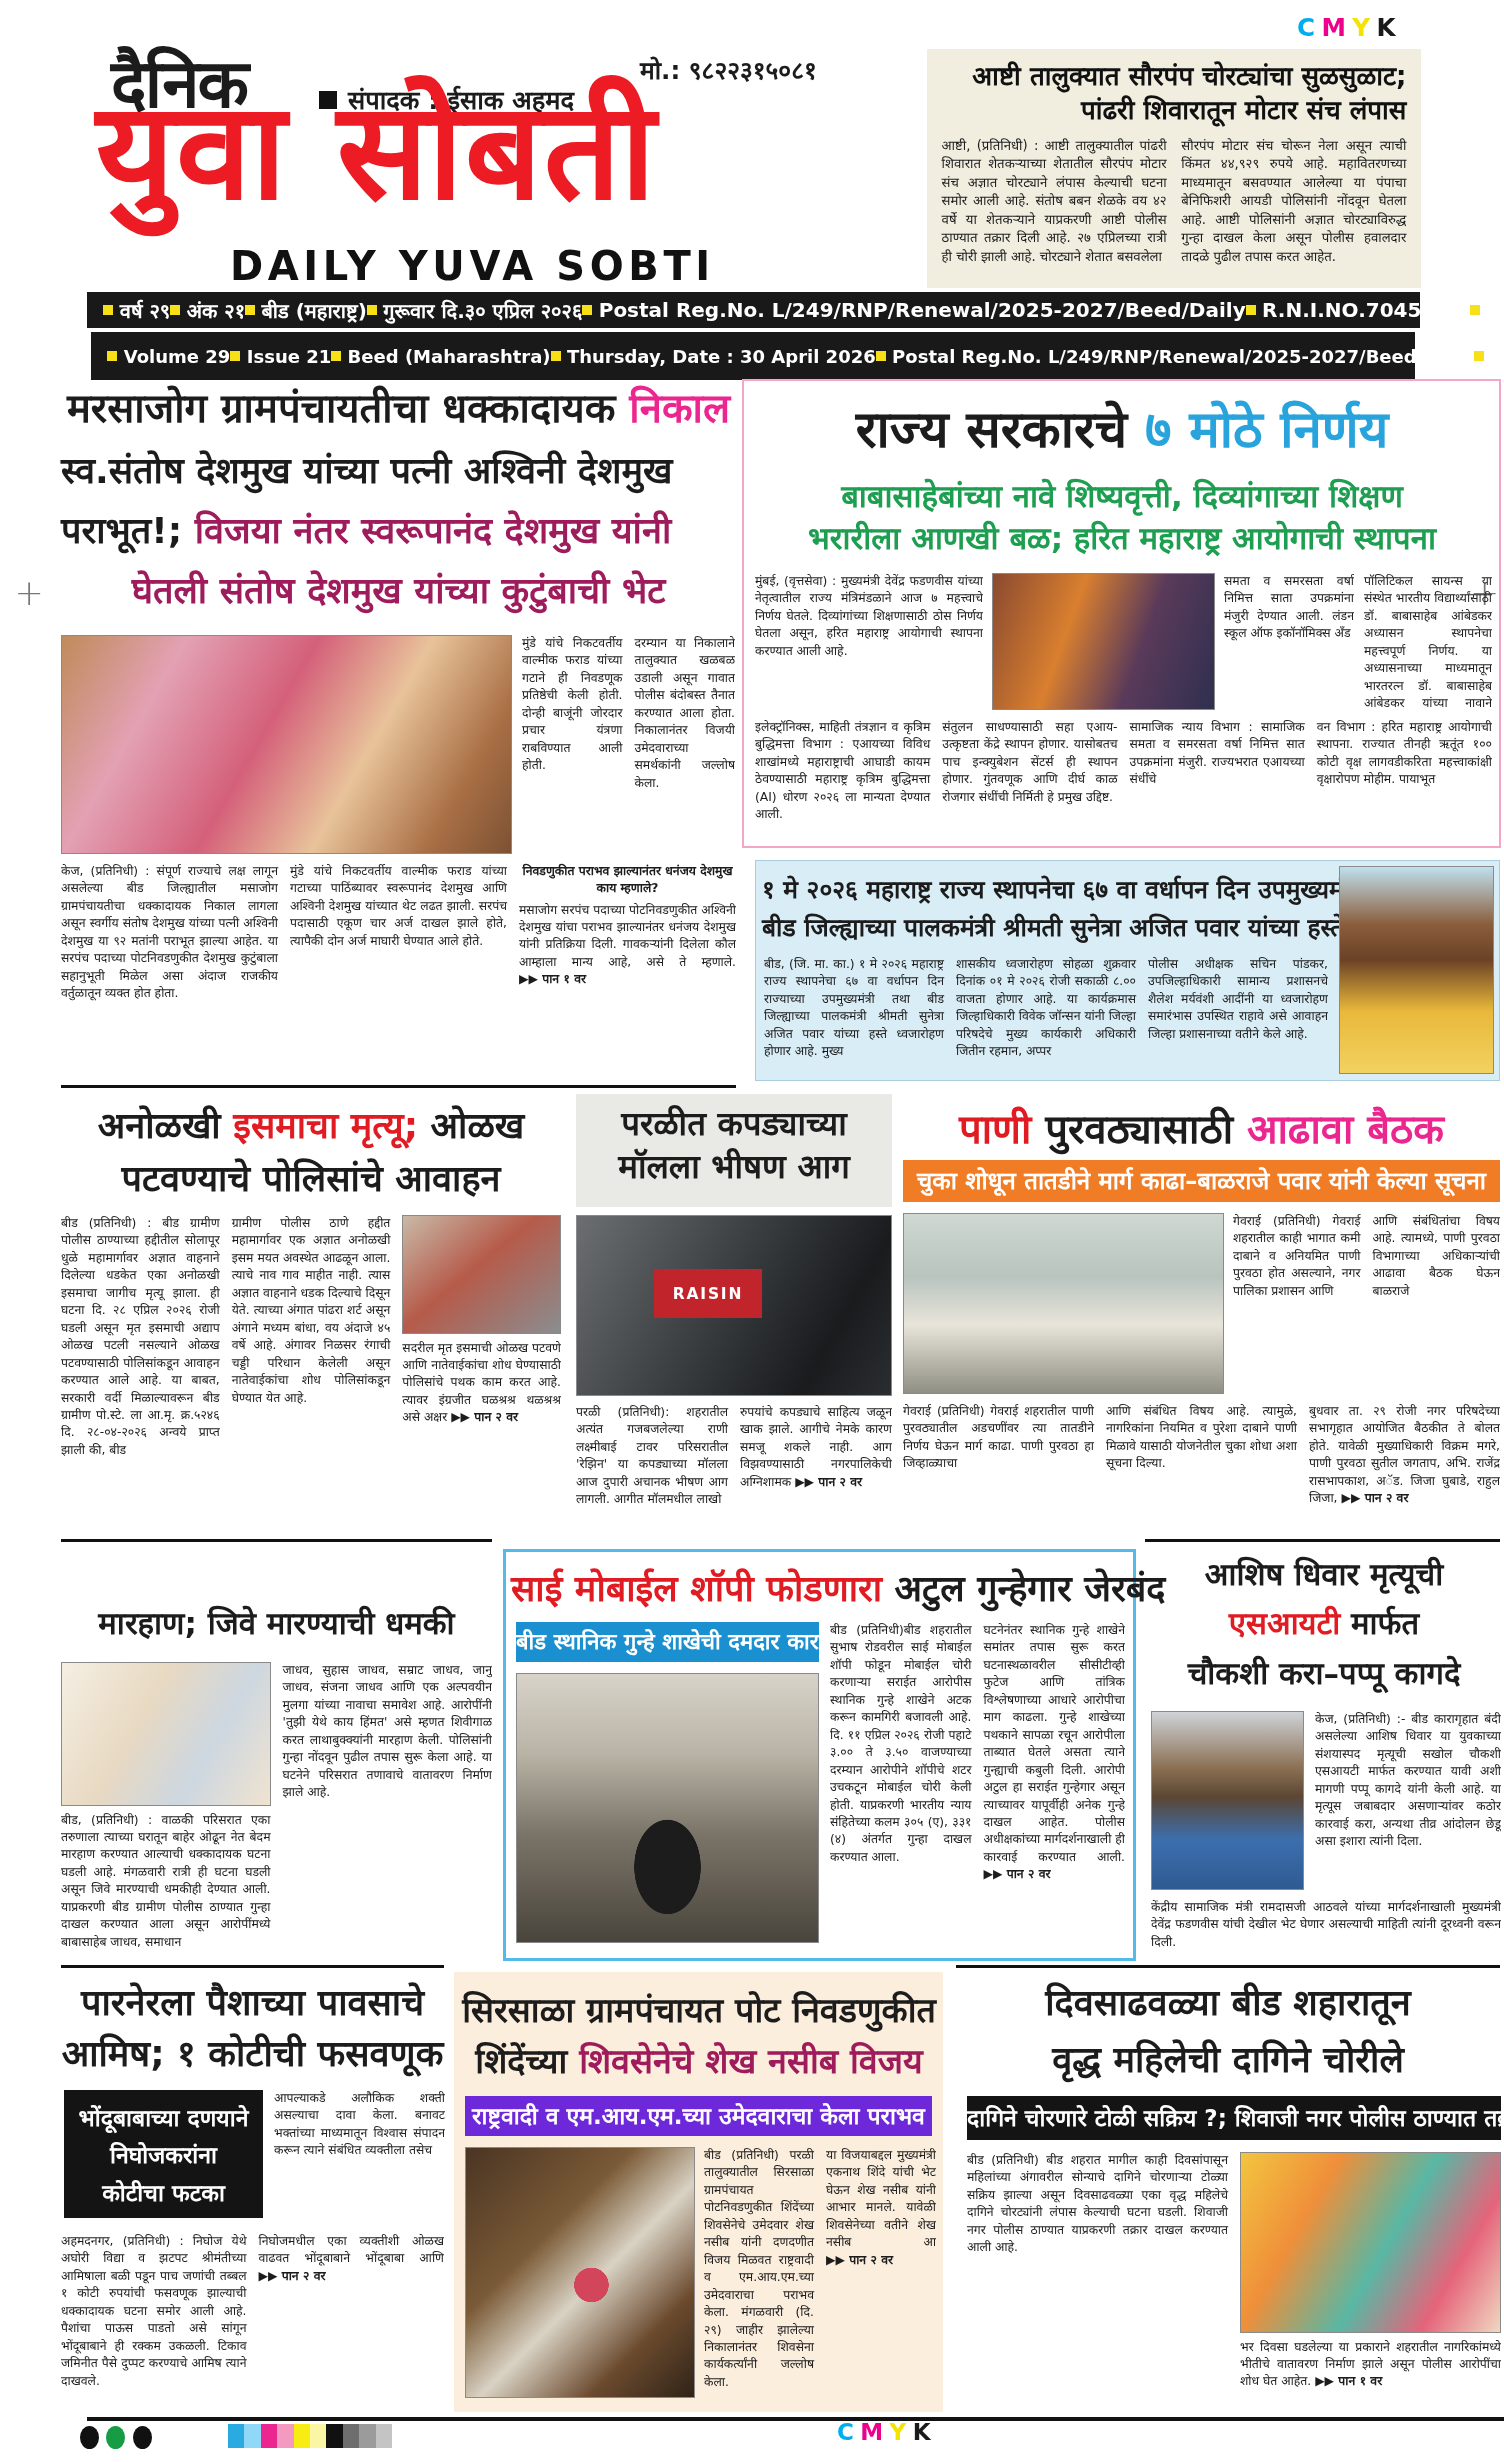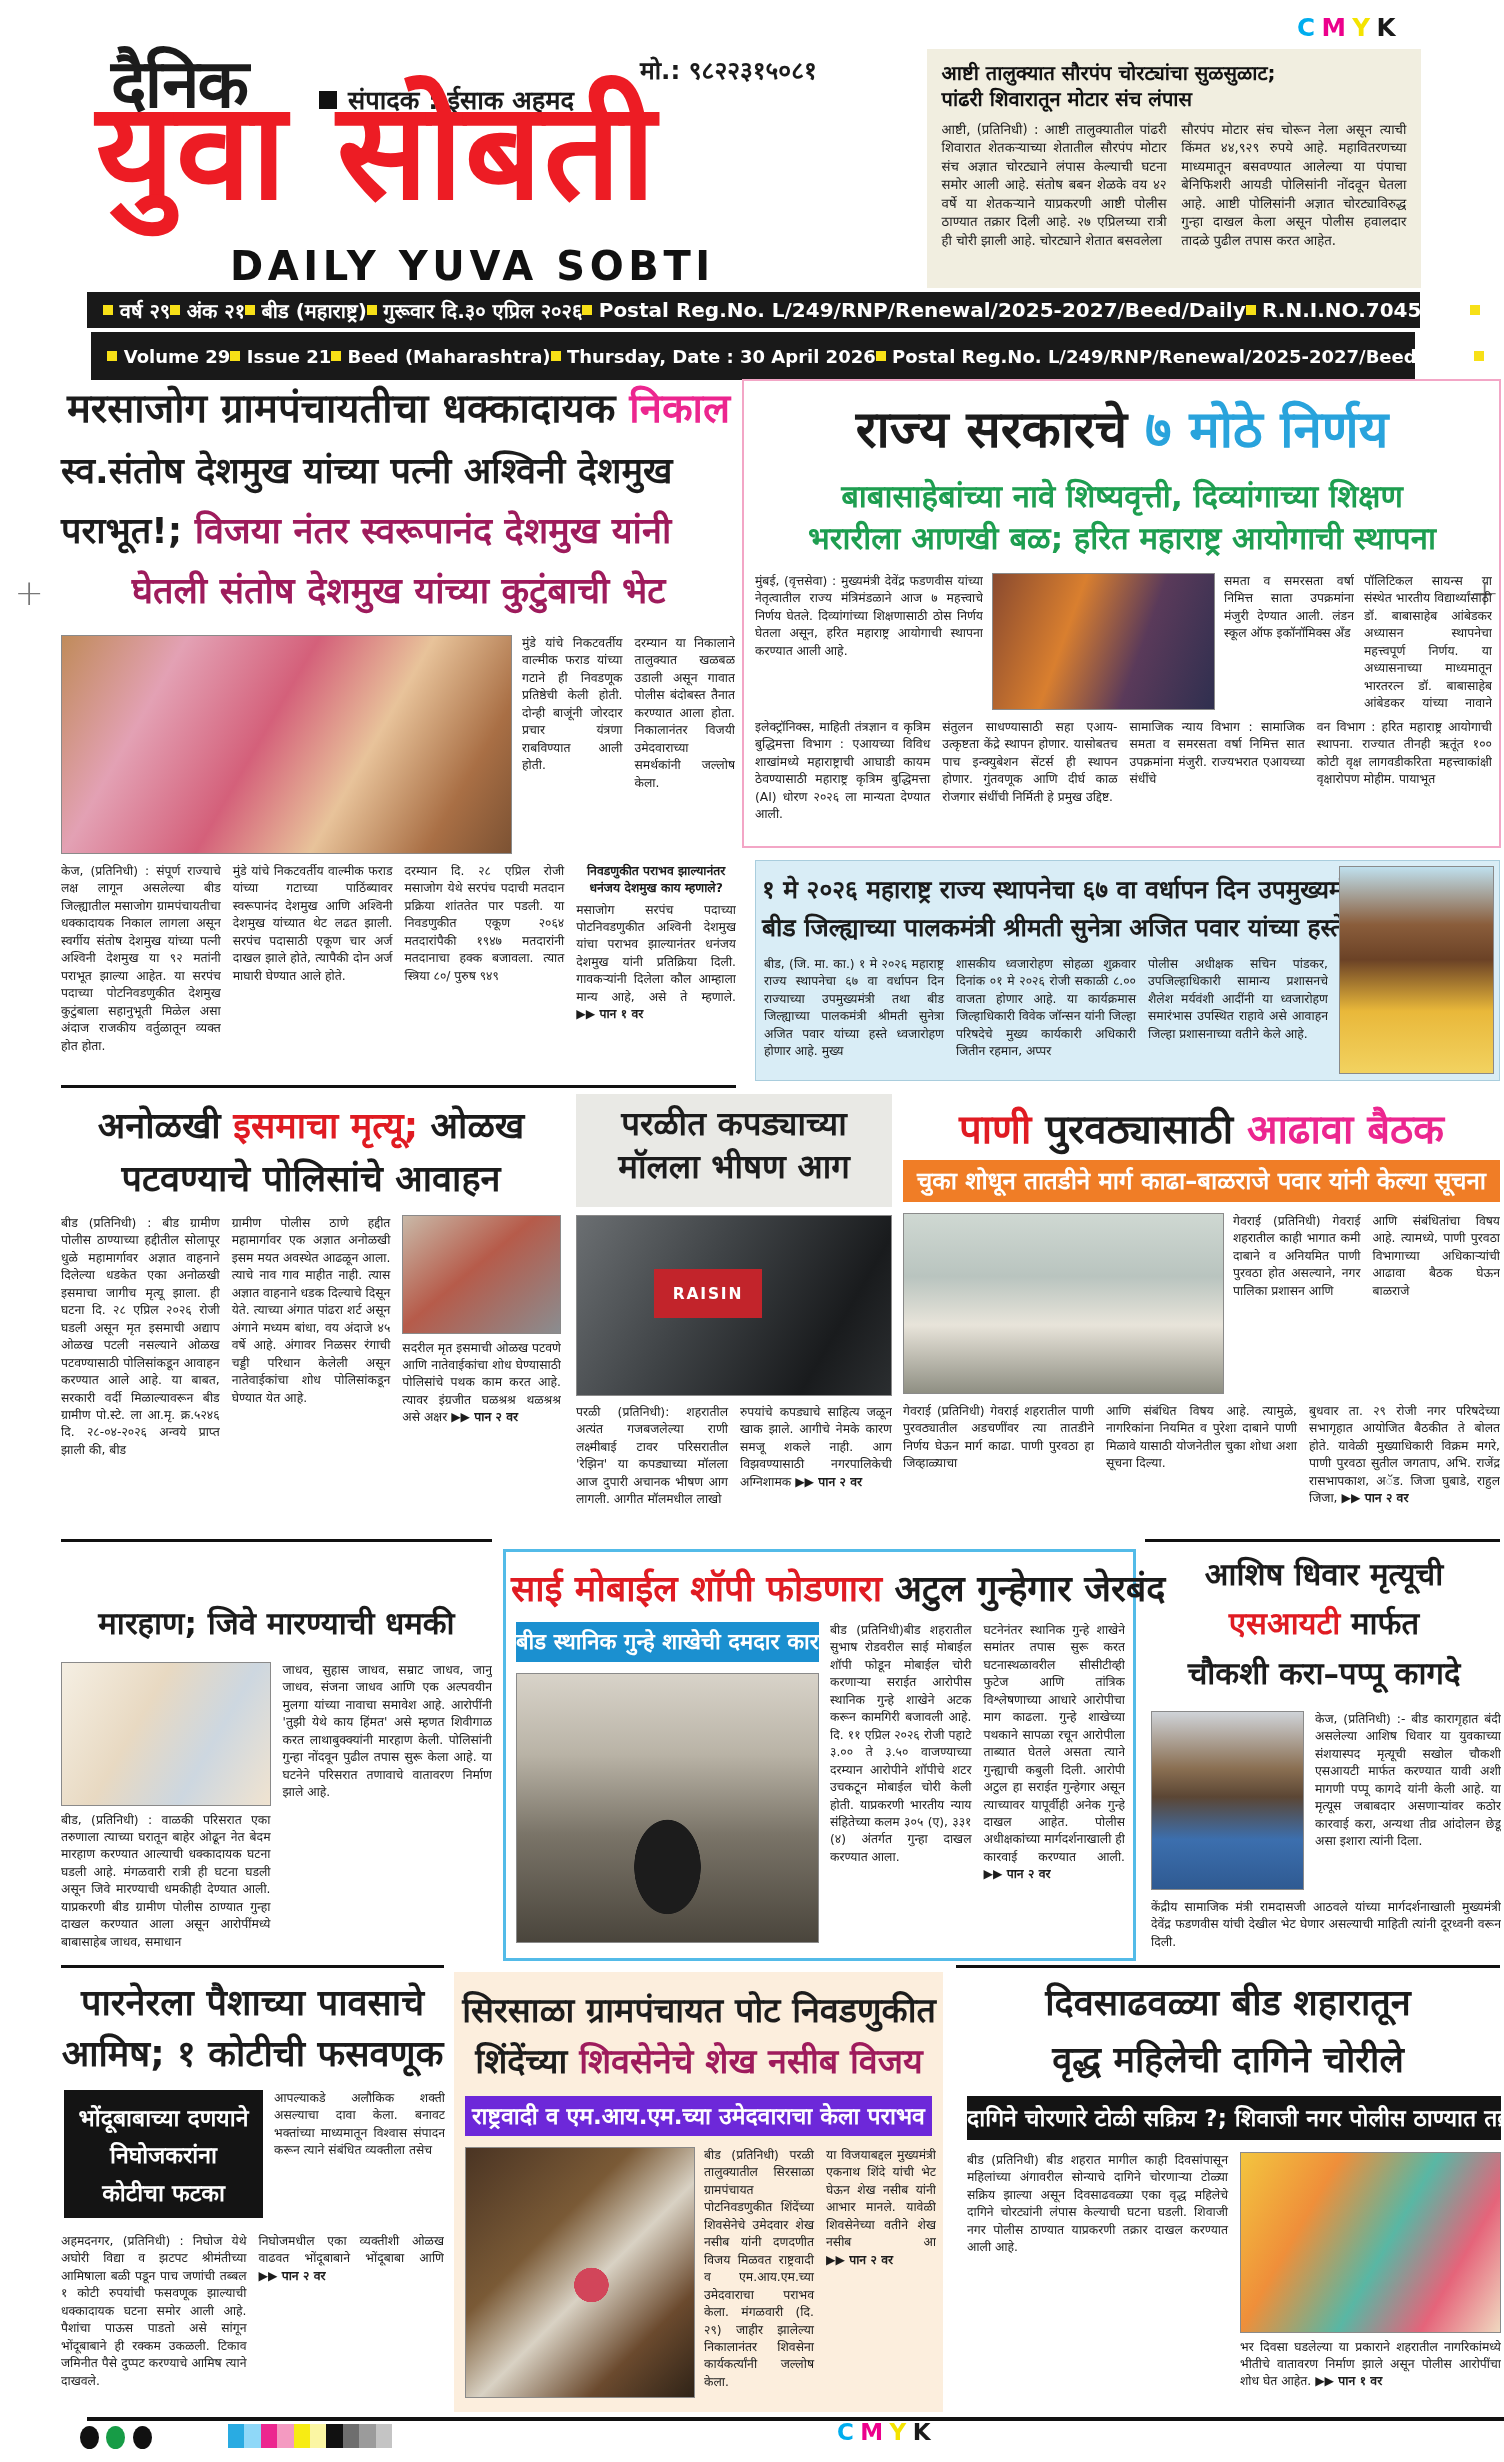--- a/index.html
+++ b/index.html
@@ -19,7 +19,7 @@
   .cmyk .c{color:#00adee}.cmyk .m{color:#ec008c}.cmyk .y{color:#f4e300}.cmyk .k{color:#1a1a1a}
   
   .tsbox{background:#f1eee0;padding:11px 14.6px;box-sizing:border-box;}
-  .tsh{font-size:20px;font-weight:bold;line-height:1.3;text-align:left;color:#111;}
+  .tsh{font-size:26px;font-weight:bold;line-height:1.3;text-align:right;color:#111;}
   .tscols{display:flex;gap:14.6px;margin-top:9px;}
   .tscol{flex:1;font-size:13.2px;line-height:1.4;text-align:justify;}
   

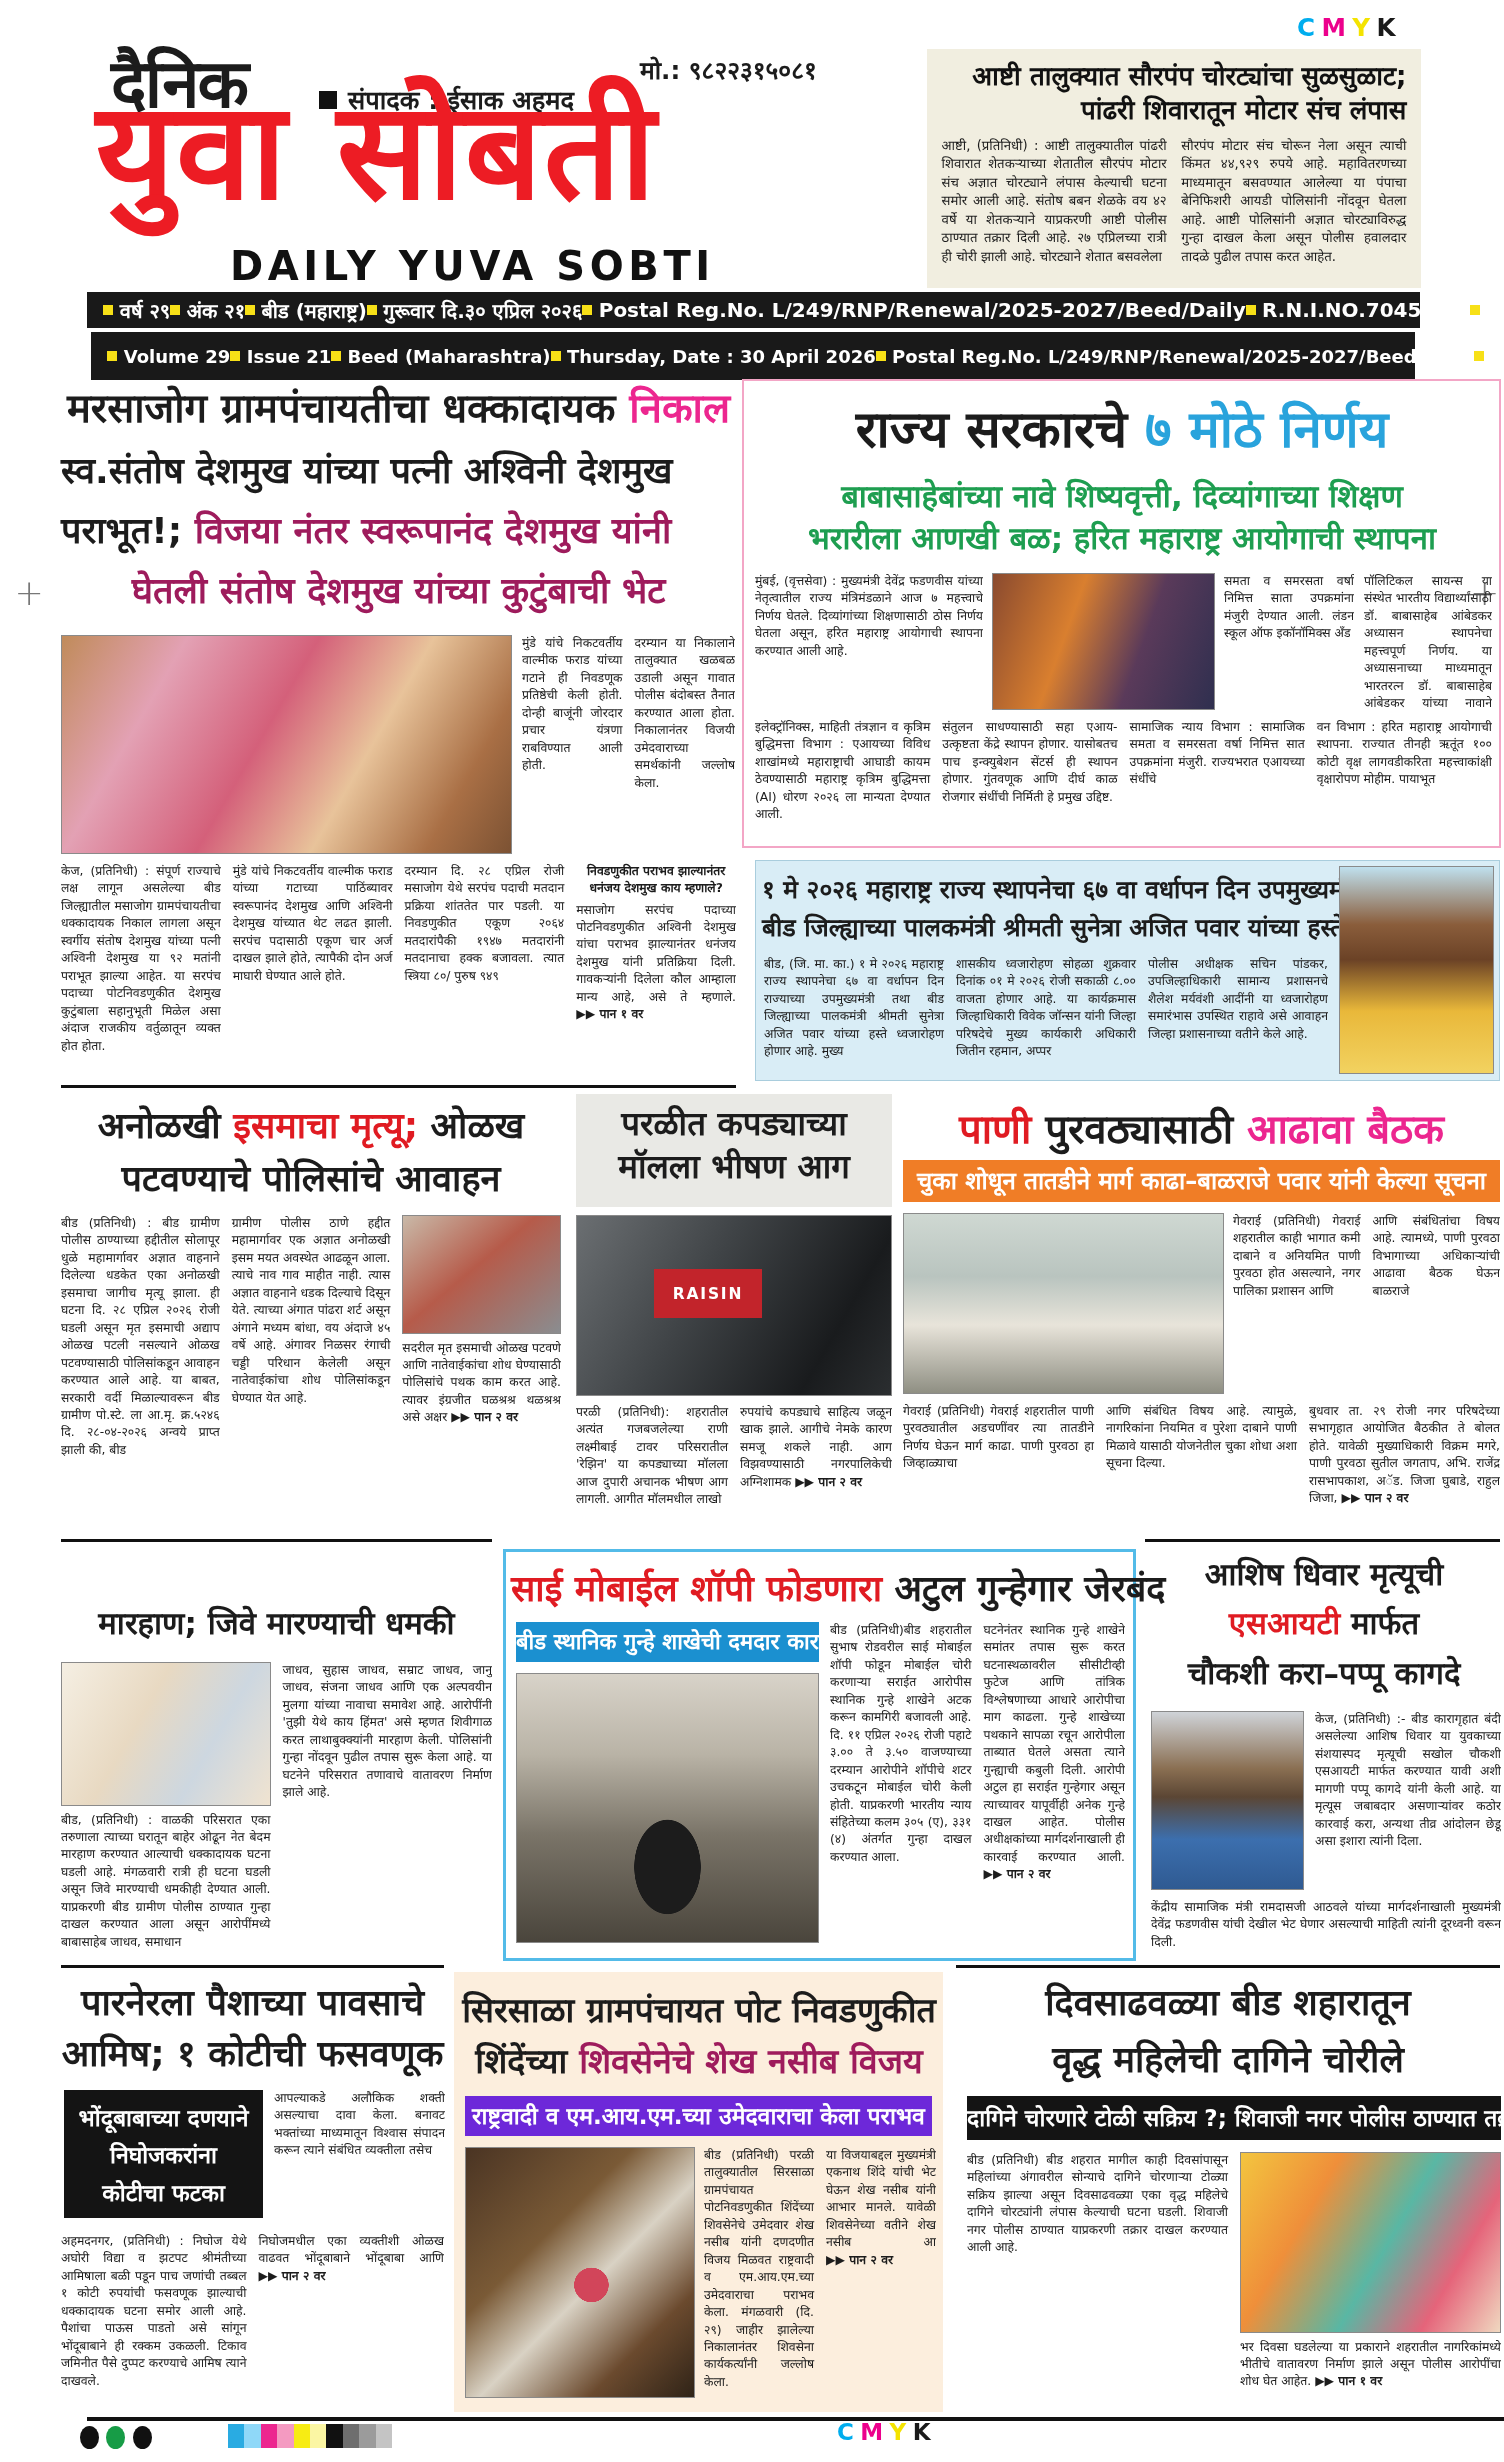--- a/index.html
+++ b/index.html
@@ -152,7 +152,6 @@
   <div class="abs cols" style="left:61px;top:863px;width:675px;height:219px;overflow:hidden;">
     <div class="col">केज, (प्रतिनिधी) : संपूर्ण राज्याचे लक्ष लागून असलेल्या बीड जिल्ह्यातील मसाजोग ग्रामपंचायतीचा धक्कादायक निकाल लागला असून स्वर्गीय संतोष देशमुख यांच्या पत्नी अश्विनी देशमुख या ९२ मतांनी पराभूत झाल्या आहेत. या सरपंच पदाच्या पोटनिवडणुकीत देशमुख कुटुंबाला सहानुभूती मिळेल असा अंदाज राजकीय वर्तुळातून व्यक्त होत होता.</div>
     <div class="col">मुंडे यांचे निकटवर्तीय वाल्मीक फराड यांच्या गटाच्या पाठिंब्यावर स्वरूपानंद देशमुख आणि अश्विनी देशमुख यांच्यात थेट लढत झाली. सरपंच पदासाठी एकूण चार अर्ज दाखल झाले होते, त्यापैकी दोन अर्ज माघारी घेण्यात आले होते.</div>
-    <div class="col">दरम्यान दि. २८ एप्रिल रोजी मसाजोग येथे सरपंच पदाची मतदान प्रक्रिया शांततेत पार पडली. या निवडणुकीत एकूण २०६४ मतदारांपैकी १९४७ मतदारांनी मतदानाचा हक्क बजावला. त्यात स्त्रिया ८०/ पुरुष ९४९</div>
     <div class="col">
       <div class="colhead">निवडणुकीत पराभव झाल्यानंतर धनंजय देशमुख काय म्हणाले?</div>
       <span>मसाजोग सरपंच पदाच्या पोटनिवडणुकीत अश्विनी देशमुख यांचा पराभव झाल्यानंतर धनंजय देशमुख यांनी प्रतिक्रिया दिली. गावकऱ्यांनी दिलेला कौल आम्हाला मान्य आहे, असे ते म्हणाले.</span> <span class="cont">▶▶ पान १ वर</span>

